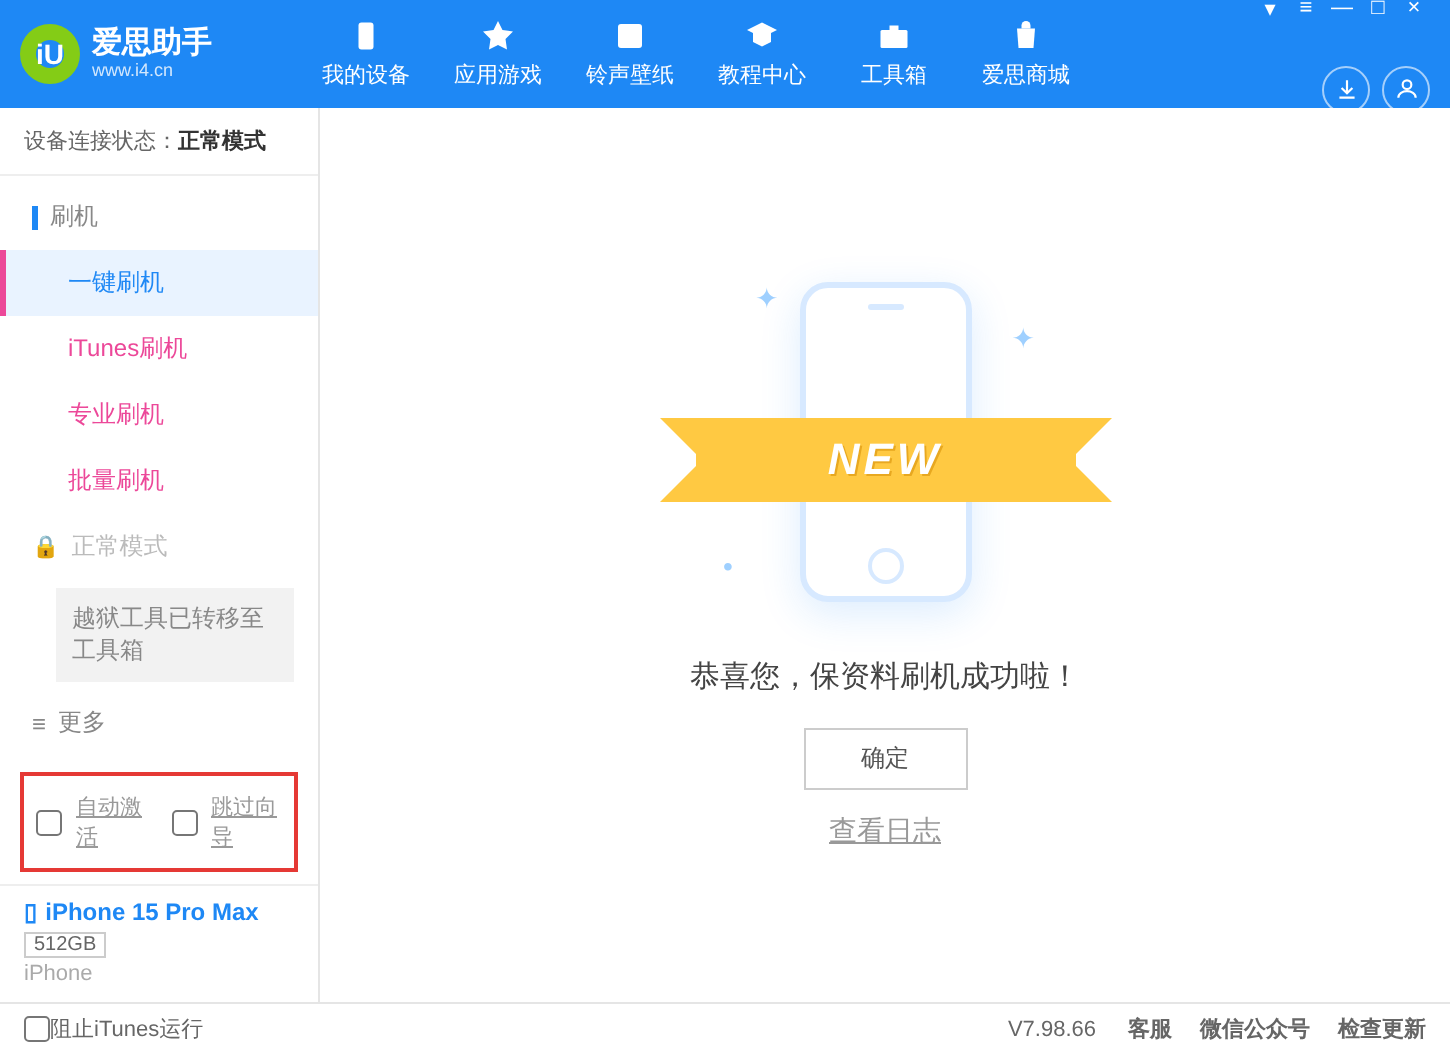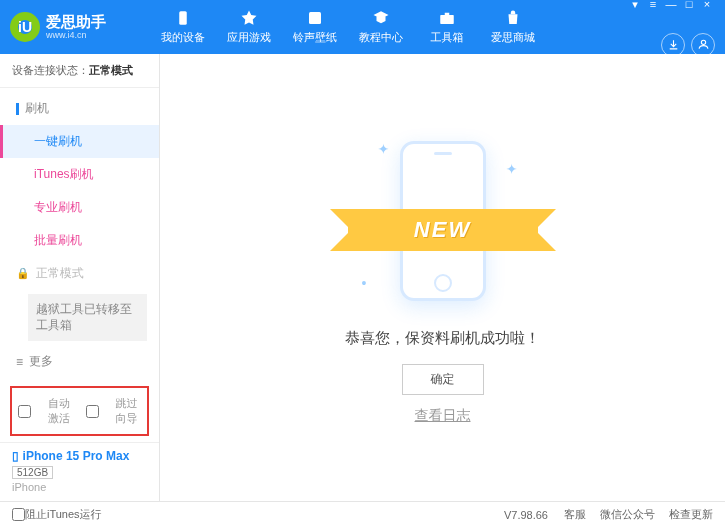--- a/index.html
+++ b/index.html
@@ -33,7 +33,7 @@
 .menu-sub.active { background: #e9f3ff; color: #1e88f5; border-left: 3px solid #ec4899; padding-left: 31px; }
 .menu-sub.boxed { background: #f2f2f2; margin: 4px 12px 4px 28px; padding: 8px 8px; color: #888; line-height: 1.3; }
 .checkbox-row { border: 2px solid #e53935; margin: 6px 10px; padding: 8px 6px; display: flex; gap: 12px; font-size: 11px; color: #999; }
-.checkbox-row label { display: flex; align-items: center; gap: 17px; }
+.checkbox-row label { display: flex; align-items: center; gap: 7px; text-decoration: underline; }
 .device-info { padding: 6px 12px 8px; border-top: 1px solid #eee; }
 .device-name { color: #1e88f5; font-size: 12px; font-weight: bold; display: flex; align-items: center; gap: 4px; }
 .device-storage { display: inline-block; border: 1px solid #ccc; padding: 0 4px; font-size: 10px; color: #666; margin-top: 3px; }

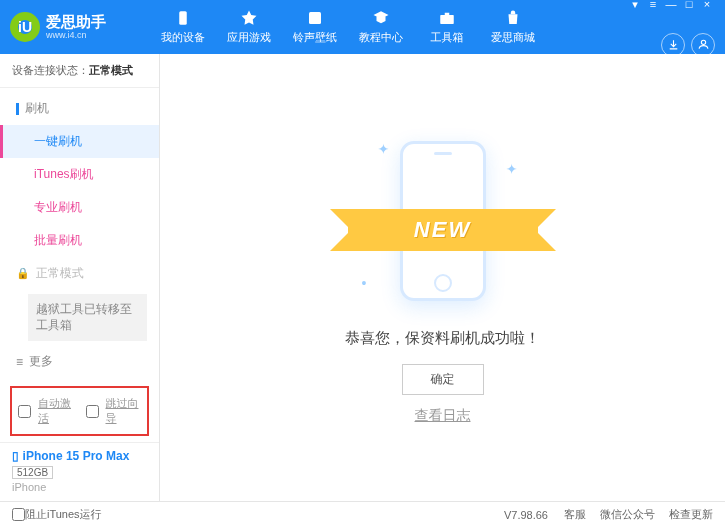--- a/index.html
+++ b/index.html
@@ -57,7 +57,7 @@
 .footer { height: 26px; border-top: 1px solid #e5e5e5; display: flex; align-items: center; padding: 0 12px; font-size: 11px; color: #666; }
 .footer label { display: flex; align-items: center; gap: 0; }
 .footer .ver { margin-left: auto; margin-right: 16px; }
-.footer .links { display: flex; gap: 14px; }
+.footer .links { display: flex; gap: 14px; font-weight: bold; }
 .footer .links span { cursor: pointer; }
 </style>
 </head>

